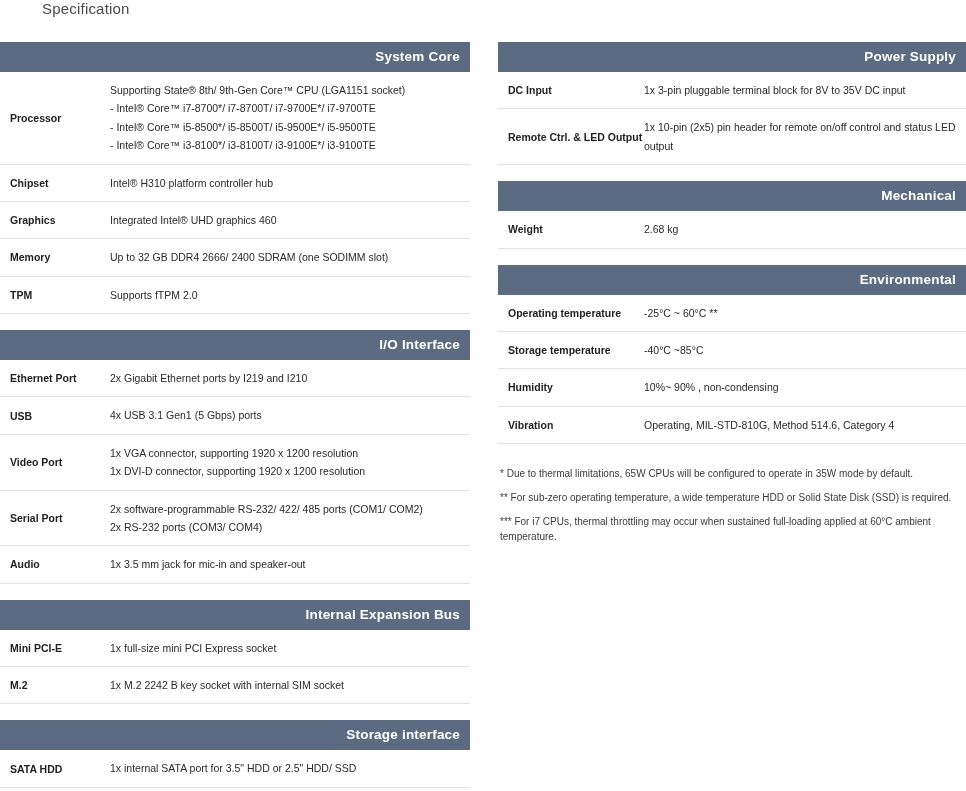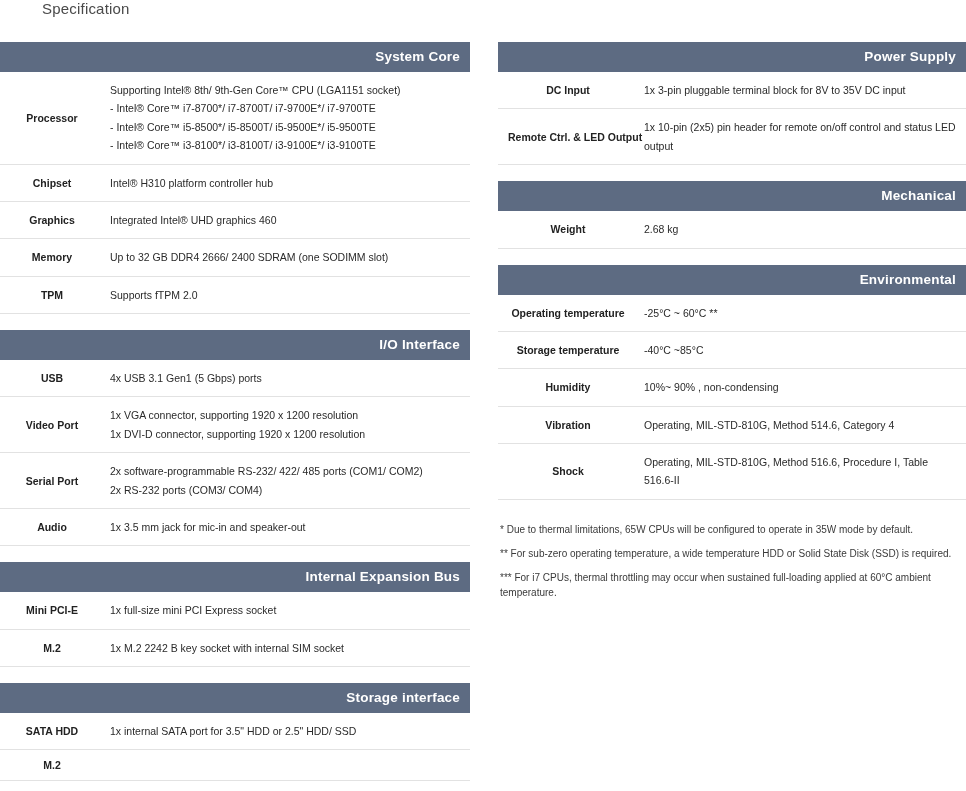--- a/index.html
+++ b/index.html
@@ -122,7 +122,7 @@
               <tr>
                 <th>Processor</th>
                 <td>
-                  <span class="cell-line">Supporting Intel® 8th/ 9th-Gen Core™ CPU (LGA1151 socket)</span>
+                  <span class="cell-line">Supporting State® 8th/ 9th-Gen Core™ CPU (LGA1151 socket)</span>
                   <span class="cell-line">- Intel® Core™ i7-8700*/ i7-8700T/ i7-9700E*/ i7-9700TE</span>
                   <span class="cell-line">- Intel® Core™ i5-8500*/ i5-8500T/ i5-9500E*/ i5-9500TE</span>
                   <span class="cell-line">- Intel® Core™ i3-8100*/ i3-8100T/ i3-9100E*/ i3-9100TE</span>

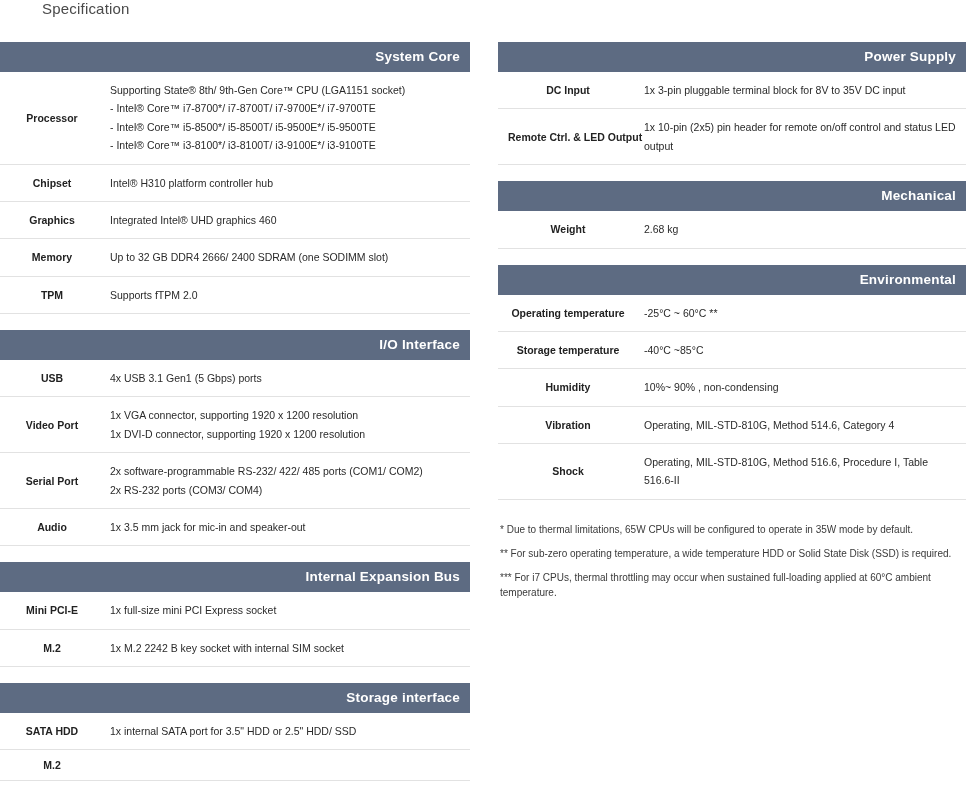--- a/index.html
+++ b/index.html
@@ -67,7 +67,7 @@
     color: #222222;
     font-size: 10.5px;
     font-weight: bold;
-    text-align: center;
+    text-align: left;
     vertical-align: middle;
     padding: 9px 6px 9px 10px;
     border-bottom: 1px solid #e2e2e2;

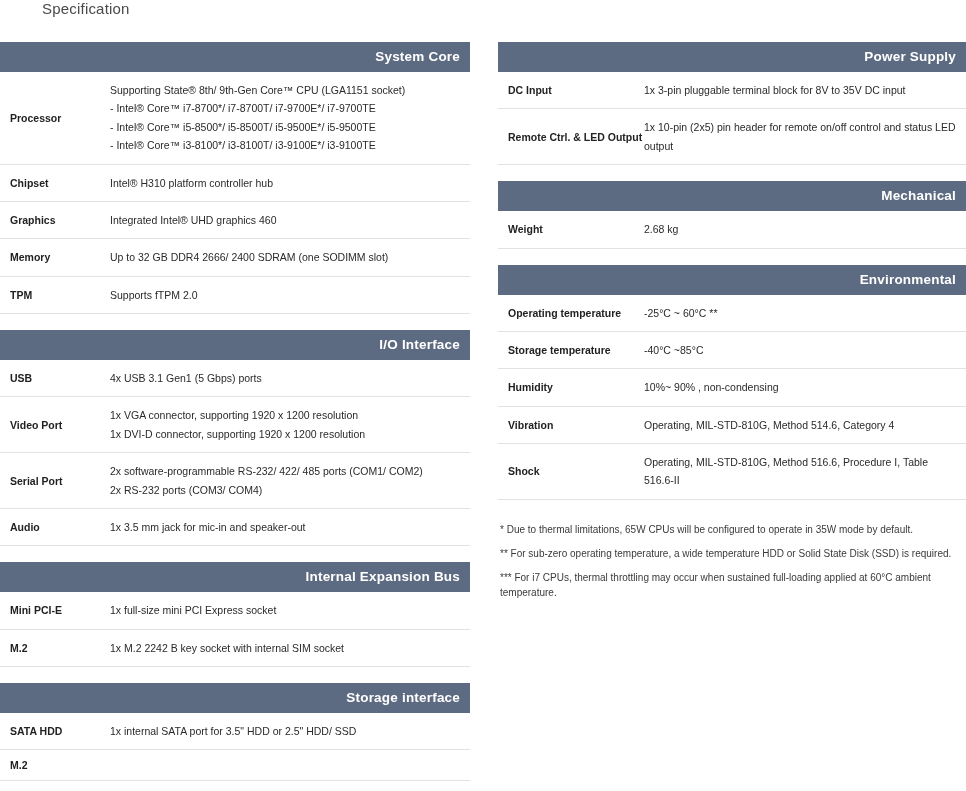--- a/index.html
+++ b/index.html
@@ -158,6 +158,12 @@
             <caption>I/O Interface</caption>
             <tbody>
               <tr>
+                <th>Ethernet Port</th>
+                <td>
+                  <span class="cell-line">2x Gigabit Ethernet ports by I219 and I210</span>
+                </td>
+              </tr>
+              <tr>
                 <th>USB</th>
                 <td>
                   <span class="cell-line">4x USB 3.1 Gen1 (5 Gbps) ports</span>

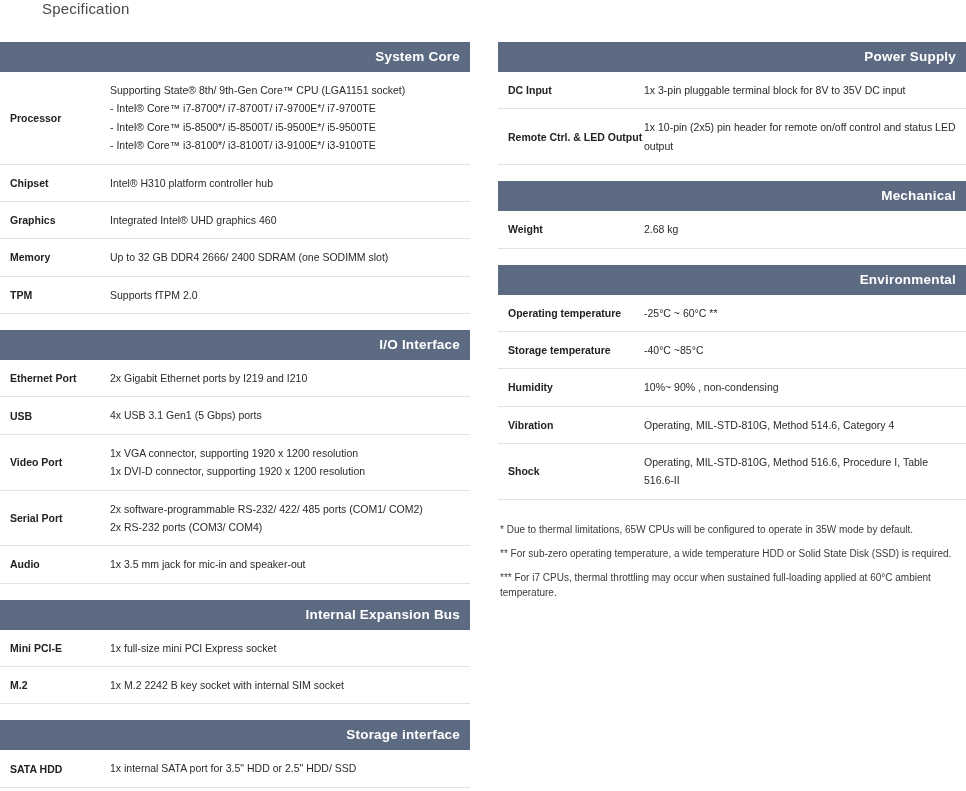--- a/index.html
+++ b/index.html
@@ -283,12 +283,6 @@
                   <span class="cell-line">Operating, MIL-STD-810G, Method 514.6, Category 4</span>
                 </td>
               </tr>
-              <tr>
-                <th>Shock</th>
-                <td>
-                  <span class="cell-line">Operating, MIL-STD-810G, Method 516.6, Procedure I, Table 516.6-II</span>
-                </td>
-              </tr>
             </tbody>
           </table>
         </div>

